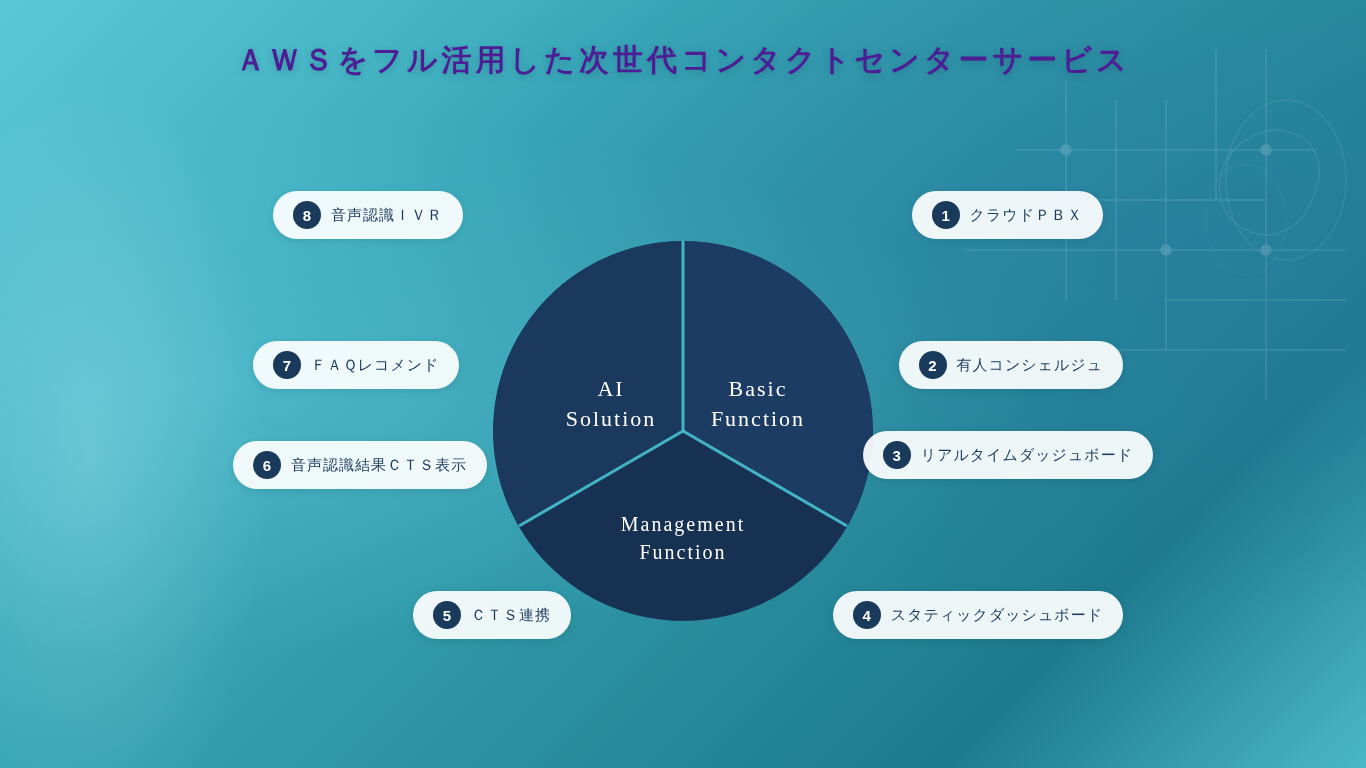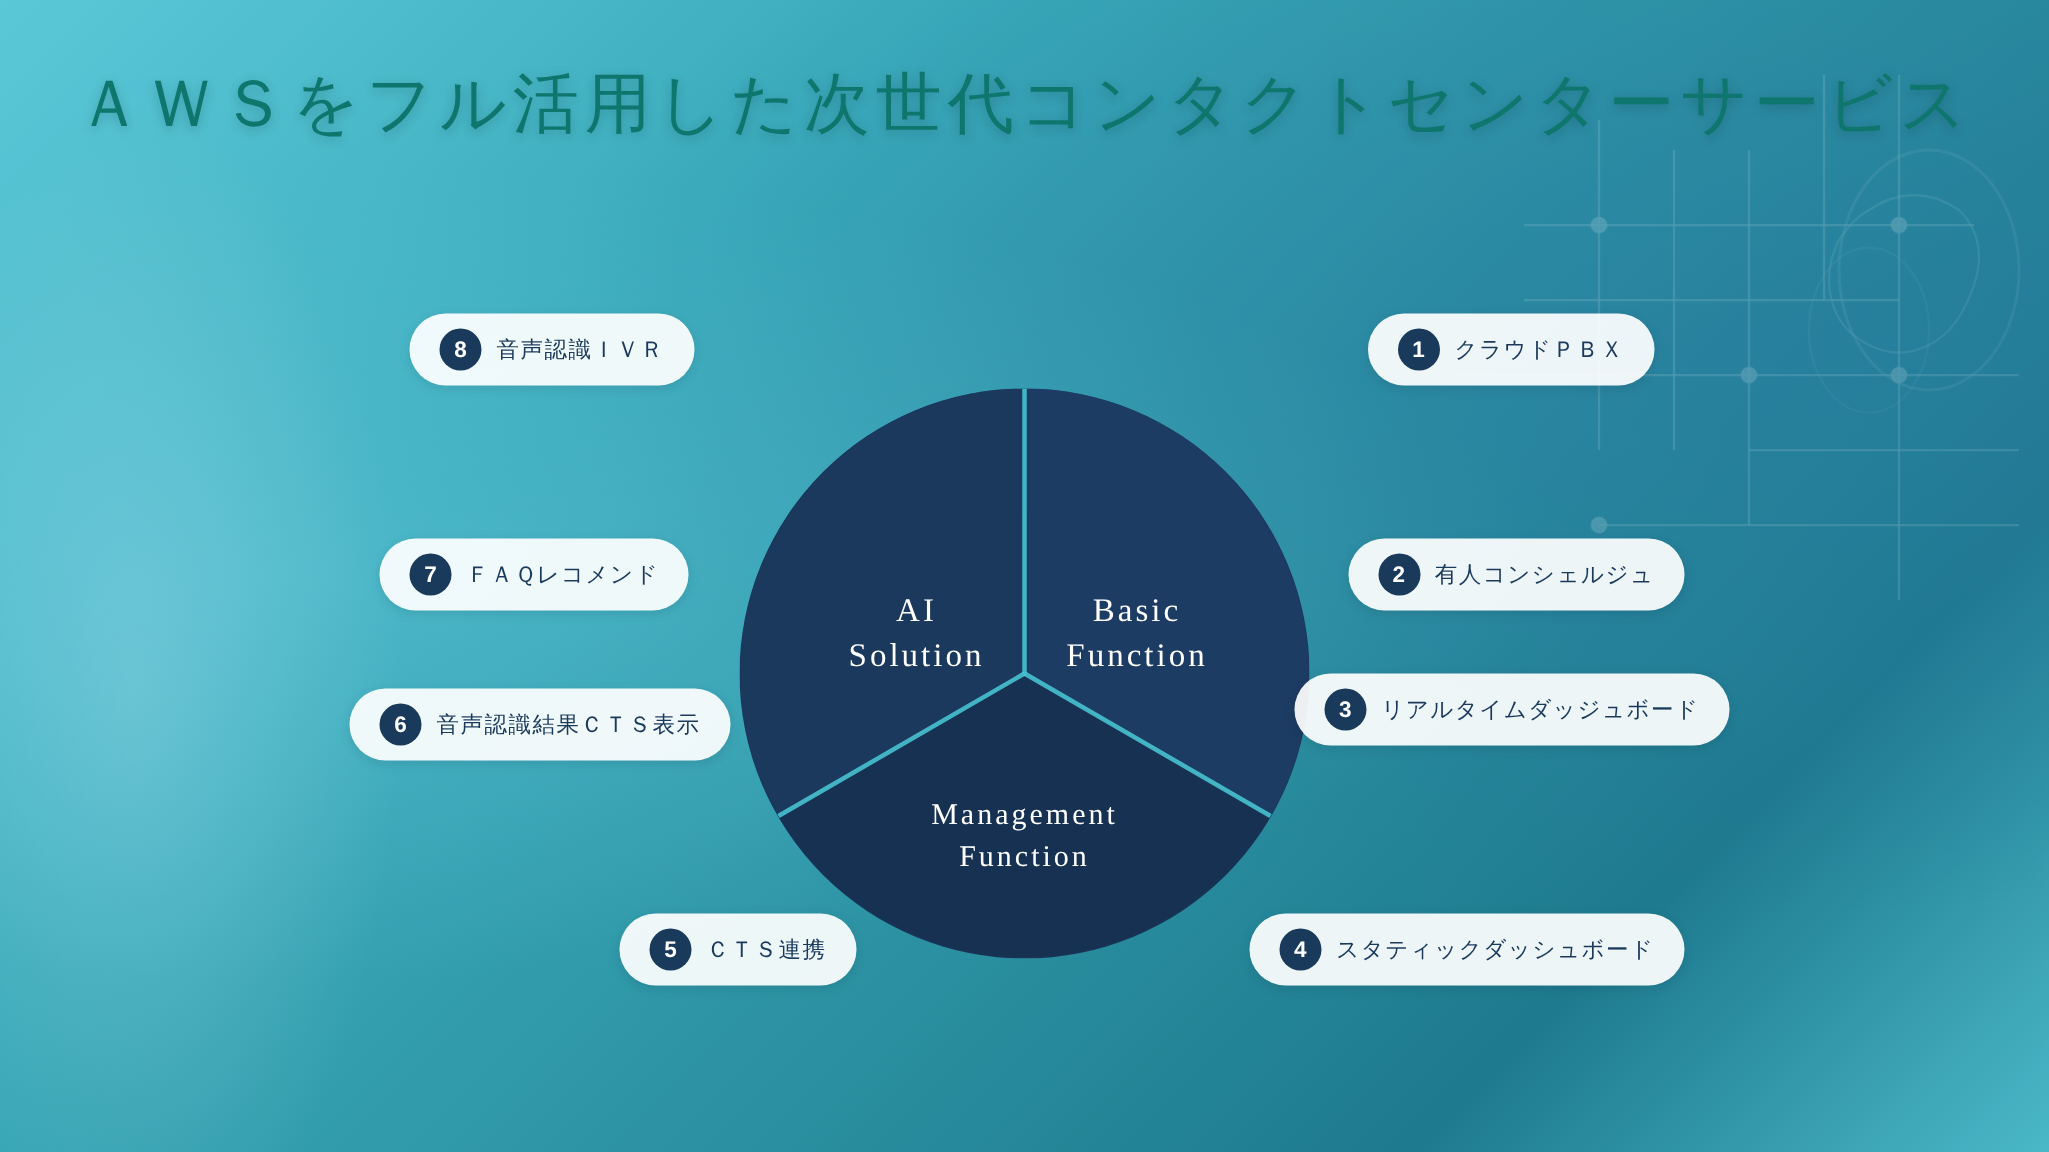--- a/index.html
+++ b/index.html
@@ -50,9 +50,9 @@
     }
 
     .title {
-      color: #0f766e;
-      font-size: 44px;
-      font-weight: 400;
+      color: #4c1d95;
+      font-size: 30px;
+      font-weight: 700;
       letter-spacing: 4px;
       margin-top: 40px;
       text-shadow: 0 2px 8px rgba(0,0,0,0.2);

